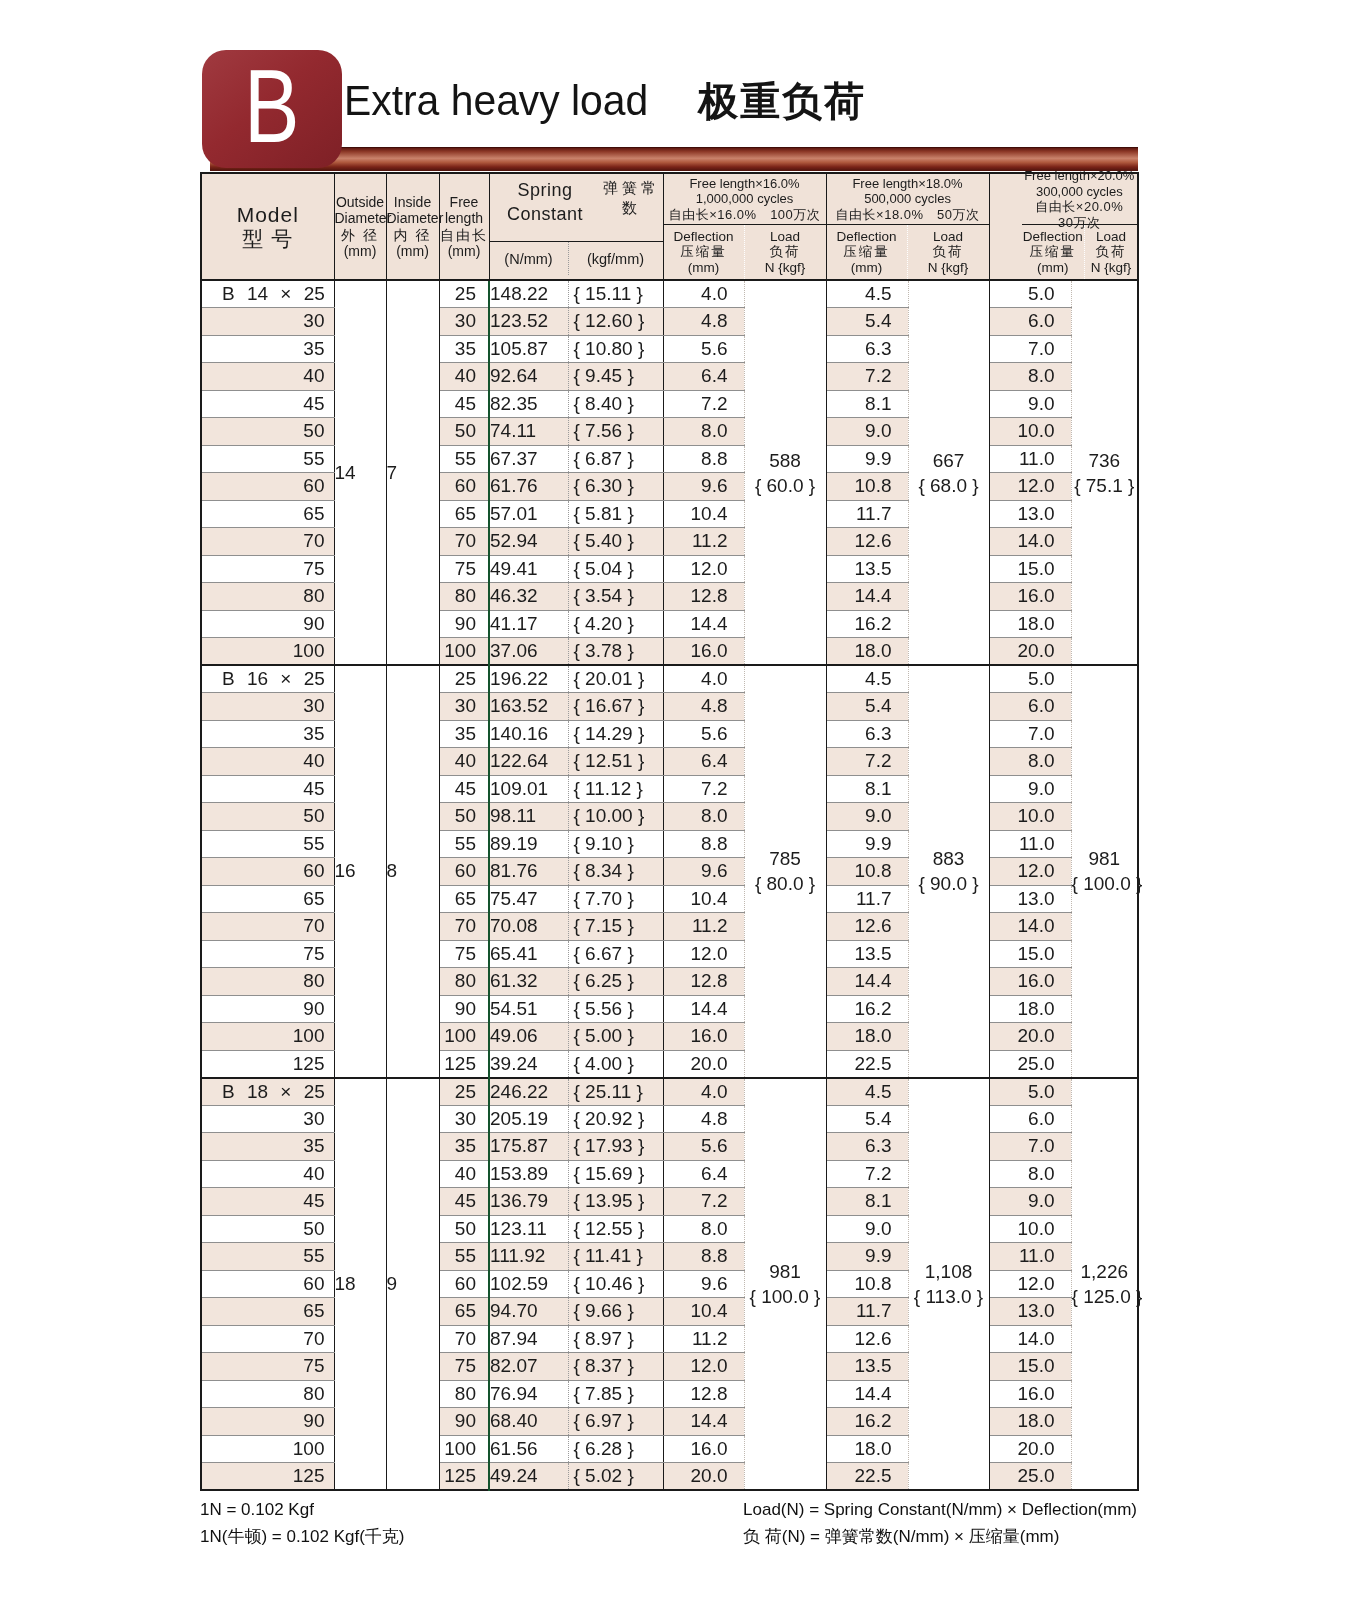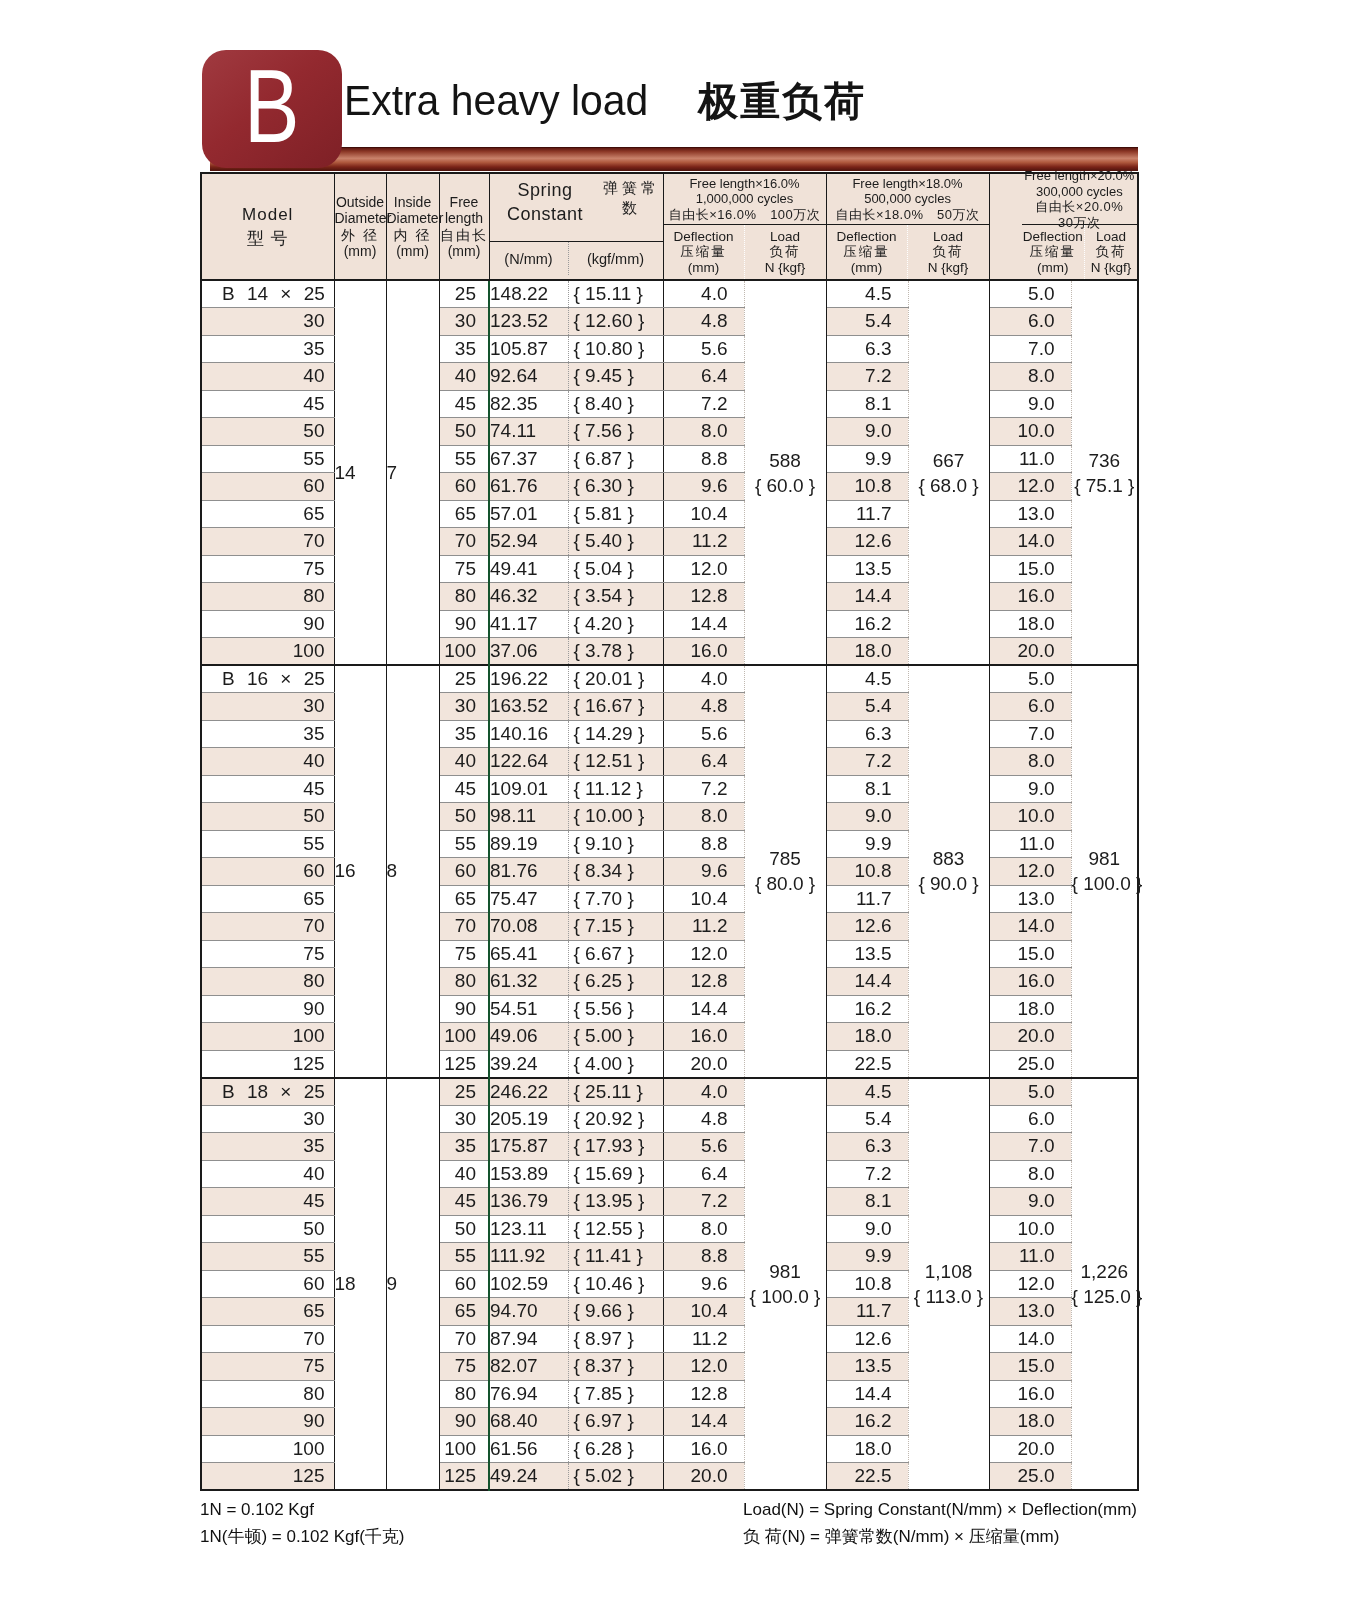--- a/index.html
+++ b/index.html
@@ -29,7 +29,7 @@
   thead th:last-child { border-right:none;padding-left:32px; }
   .th-line { font-size:16px; line-height:20px; text-align:center; }
   .th-sm div { font-size:14px; line-height:16.5px; text-align:center; }
-  .th-model .th-line { font-size:17px; line-height:24px; letter-spacing:1px; }
+  .th-model .th-line { font-size:21px; line-height:24px; letter-spacing:1px; }
   .zh { letter-spacing:2px; }
 
   .sc-top { height:64px; border-bottom:1px solid #1a1a1a; display:flex; flex-direction:row; justify-content:center; }

